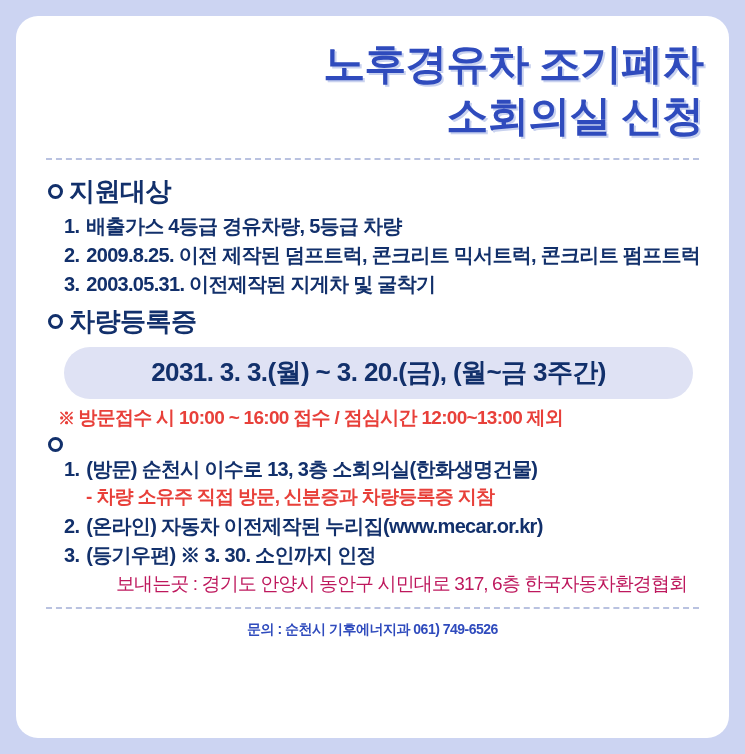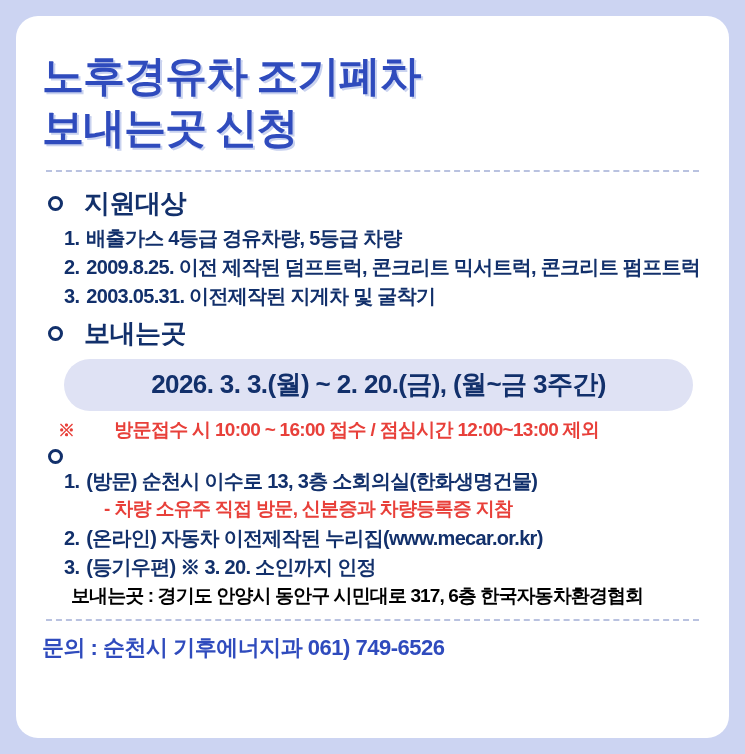--- a/index.html
+++ b/index.html
@@ -25,9 +25,7 @@
     padding: 22px 26px 18px 26px;
   }
   .title-block {
-    text-align: left;
-    margin-top: 12px;
-    font-family: Liberation Serif, serif;
+    text-align: right;
   }
   .title-line {
     color: #2f4bbd;

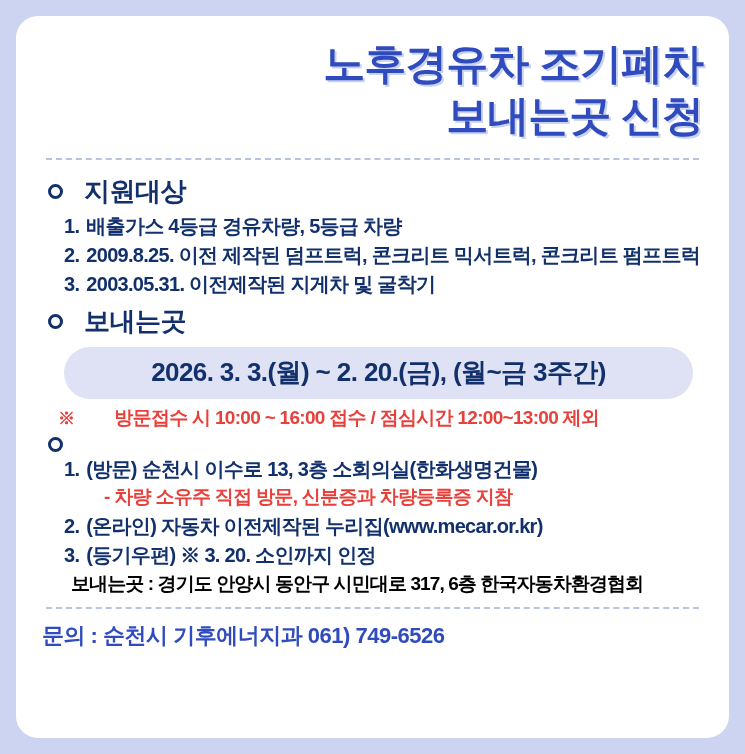--- a/index.html
+++ b/index.html
@@ -147,7 +147,7 @@
 
   <div class="title-block">
     <div class="title-line">노후경유차 조기폐차</div>
-    <div class="title-line">보내는곳 신청</div>
+    <div class="title-line">소회의실 신청</div>
   </div>
 
   <hr class="divider">

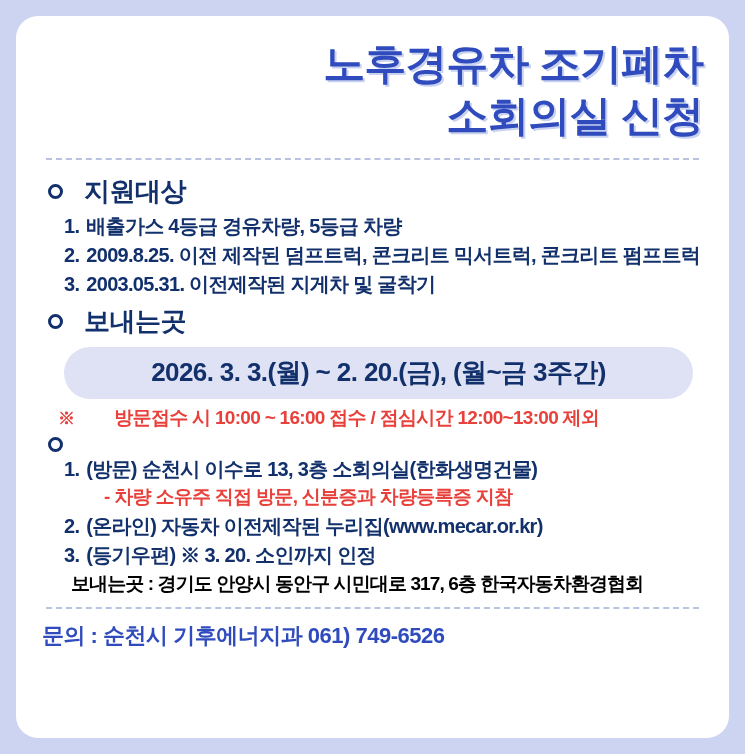--- a/index.html
+++ b/index.html
@@ -43,7 +43,7 @@
   .section-head {
     display: flex;
     align-items: center;
-    gap: 21px;
+    gap: 6px;
     margin: 6px 0 4px 6px;
   }
   .circle-bullet {

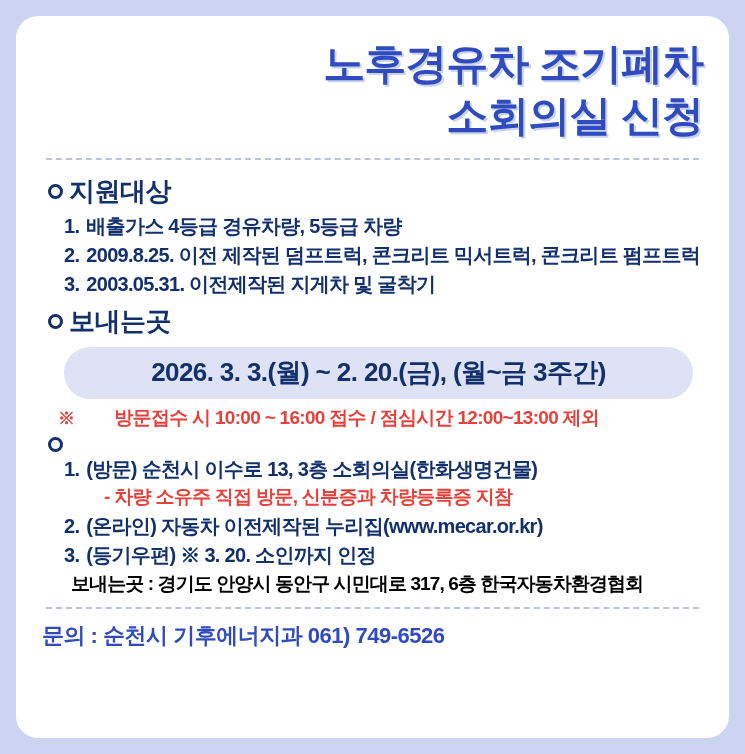--- a/index.html
+++ b/index.html
@@ -173,7 +173,7 @@
 
   <div class="section-head">
     <span class="circle-bullet"></span>
-    <span class="section-title">보내는곳</span>
+    <span class="section-title">차량등록증</span>
   </div>
   <div class="period-pill">2026. 3. 3.(월) ~ 2. 20.(금), (월~금 3주간)</div>
   <div class="note-line">

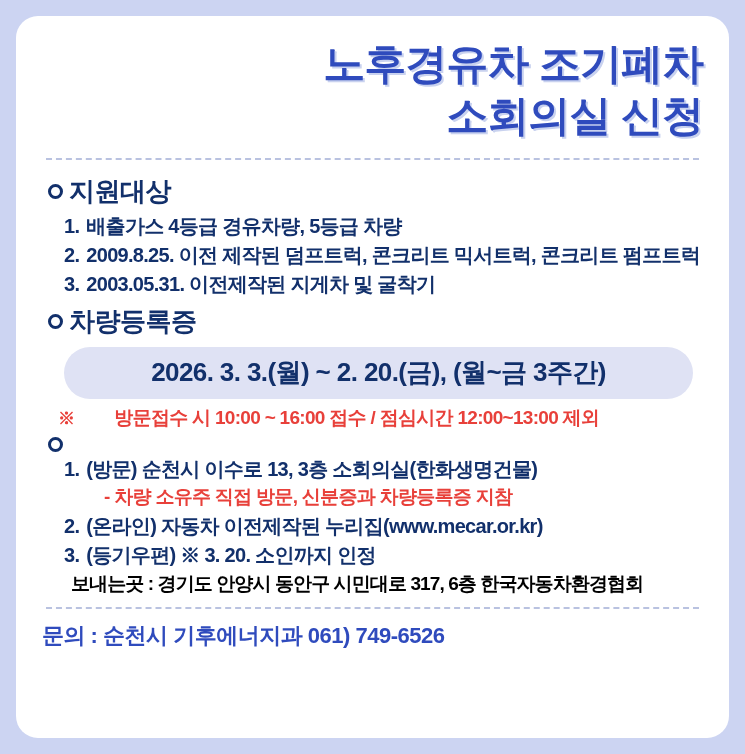--- a/index.html
+++ b/index.html
@@ -175,7 +175,7 @@
     <span class="circle-bullet"></span>
     <span class="section-title">차량등록증</span>
   </div>
-  <div class="period-pill">2026. 3. 3.(월) ~ 2. 20.(금), (월~금 3주간)</div>
+  <div class="period-pill">2031. 3. 3.(월) ~ 3. 20.(금), (월~금 3주간)</div>
   <div class="note-line">
     <span class="note-star">※</span>
     <span class="note-red">방문접수 시 10:00 ~ 16:00 접수 / 점심시간 12:00~13:00 제외</span>

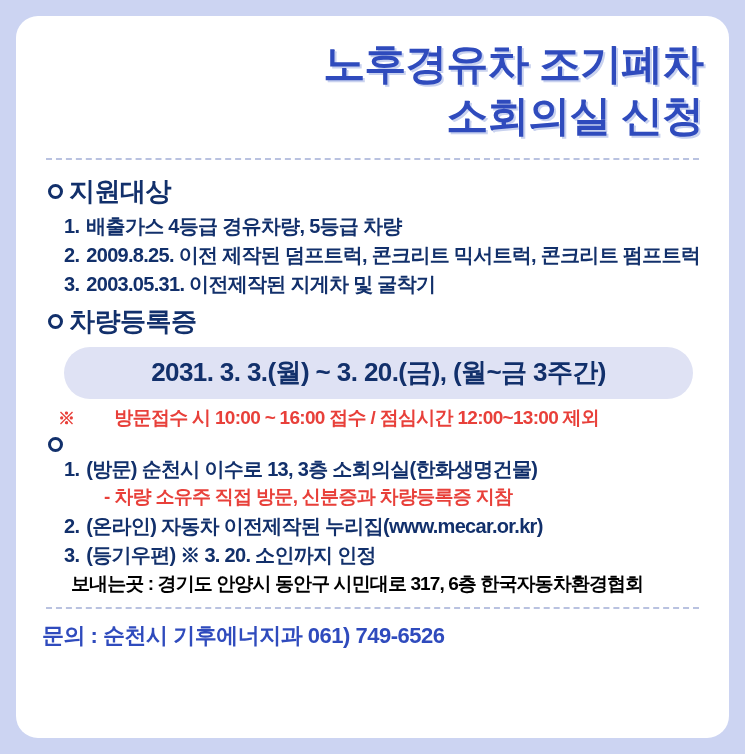--- a/index.html
+++ b/index.html
@@ -111,7 +111,6 @@
   }
   .note-red {
     color: #e8403a;
-    margin-left: 36px;
   }
   .sub-line {
     color: #e8403a;

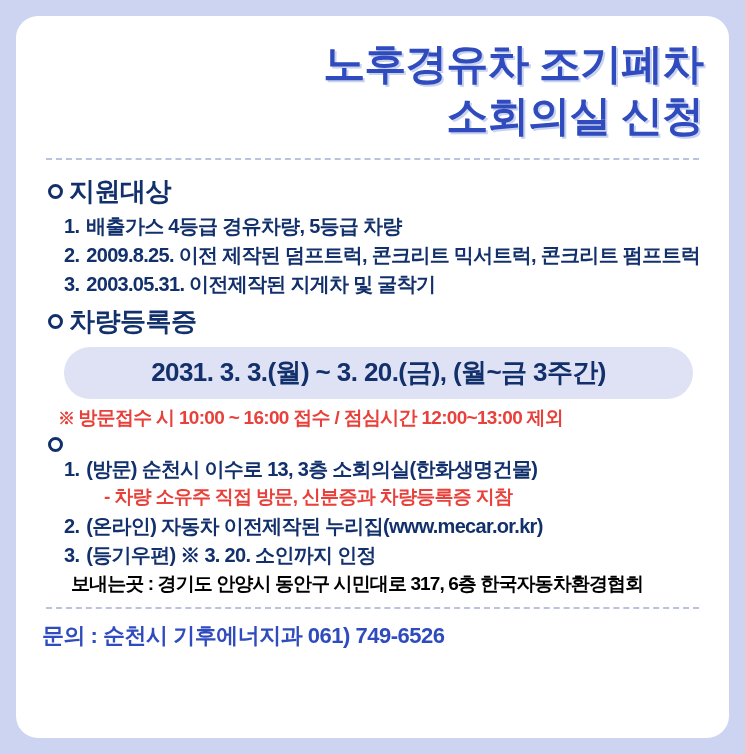--- a/index.html
+++ b/index.html
@@ -117,7 +117,7 @@
     font-size: 19px;
     font-weight: bold;
     letter-spacing: -0.7px;
-    margin: 1px 0 3px 62px;
+    margin: 1px 0 3px 44px;
   }
   .plain-line {
     color: #000000;

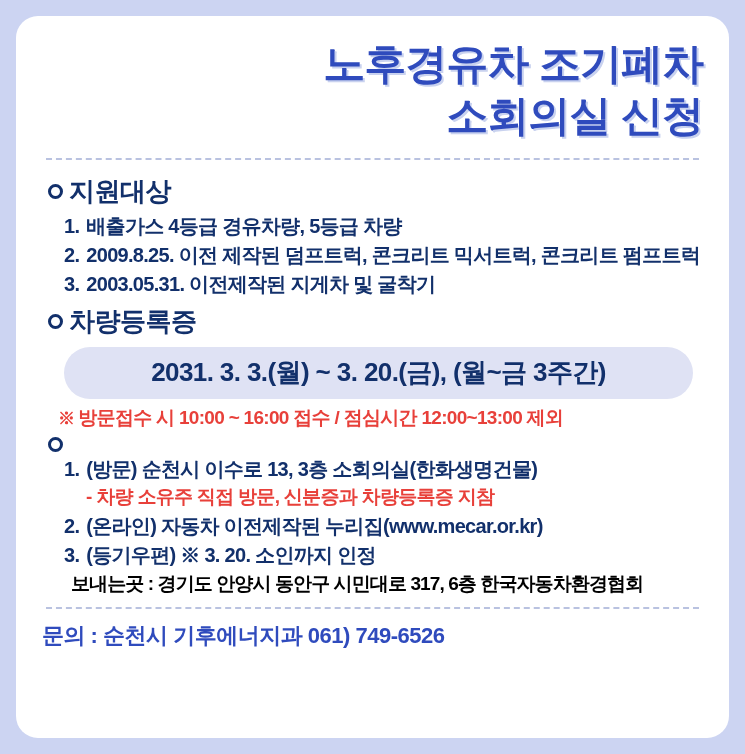--- a/index.html
+++ b/index.html
@@ -197,7 +197,7 @@
     </li>
     <li class="list-item">
       <span class="num">3.</span>
-      <span class="itemtext">(등기우편) ※ 3. 20. 소인까지 인정</span>
+      <span class="itemtext">(등기우편) ※ 3. 30. 소인까지 인정</span>
     </li>
     <li>
       <div class="plain-line">보내는곳 : 경기도 안양시 동안구 시민대로 317, 6층 한국자동차환경협회</div>

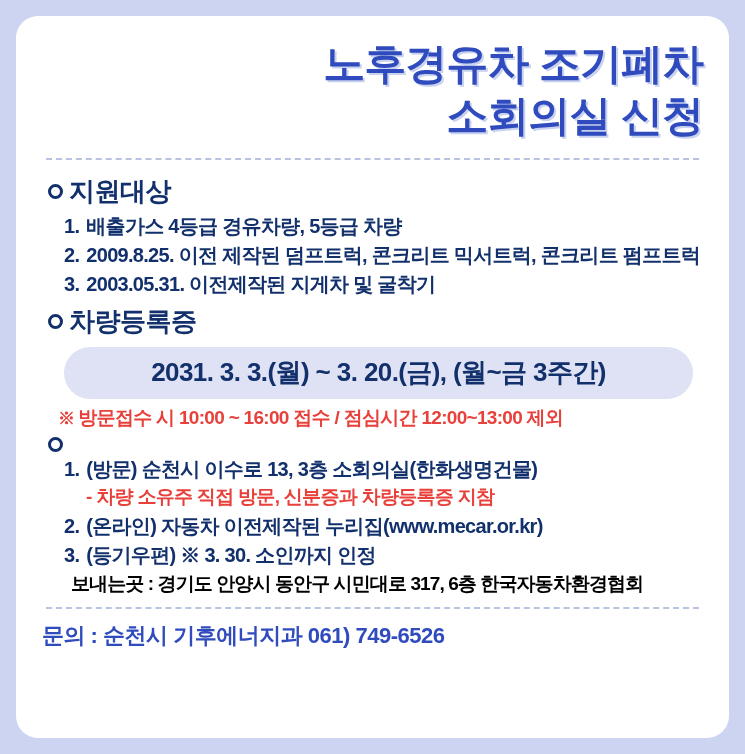--- a/index.html
+++ b/index.html
@@ -120,11 +120,11 @@
     margin: 1px 0 3px 44px;
   }
   .plain-line {
-    color: #000000;
+    color: #be185d;
     font-size: 19px;
-    font-weight: bold;
+    font-weight: normal;
     letter-spacing: -0.9px;
-    margin: 1px 0 2px 29px;
+    margin: 1px 0 2px 74px;
   }
   .footer {
     color: #2f4bbd;

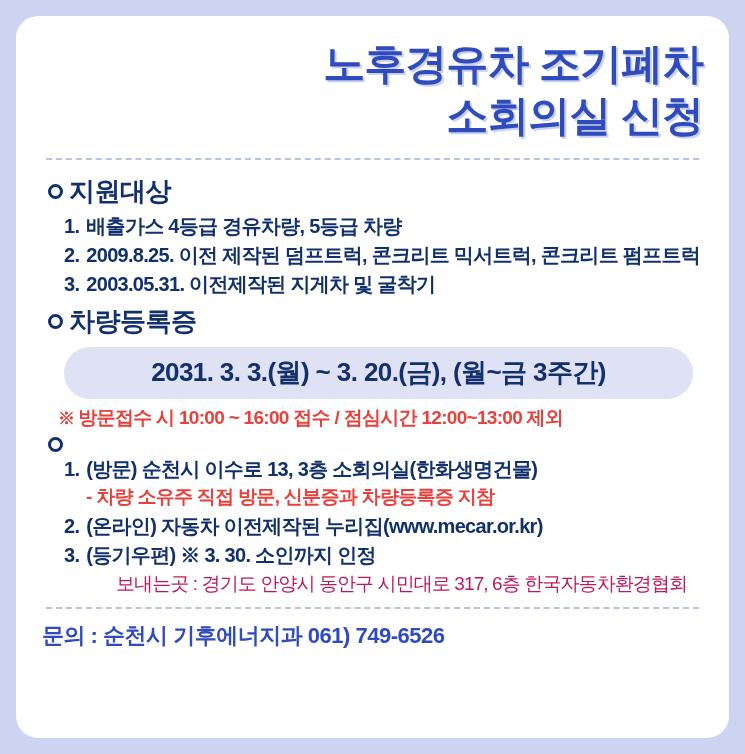--- a/index.html
+++ b/index.html
@@ -127,8 +127,9 @@
     margin: 1px 0 2px 74px;
   }
   .footer {
+    text-align: center;
     color: #2f4bbd;
-    font-size: 22px;
+    font-size: 14px;
     font-weight: bold;
     letter-spacing: -0.5px;
     margin-top: 8px;

